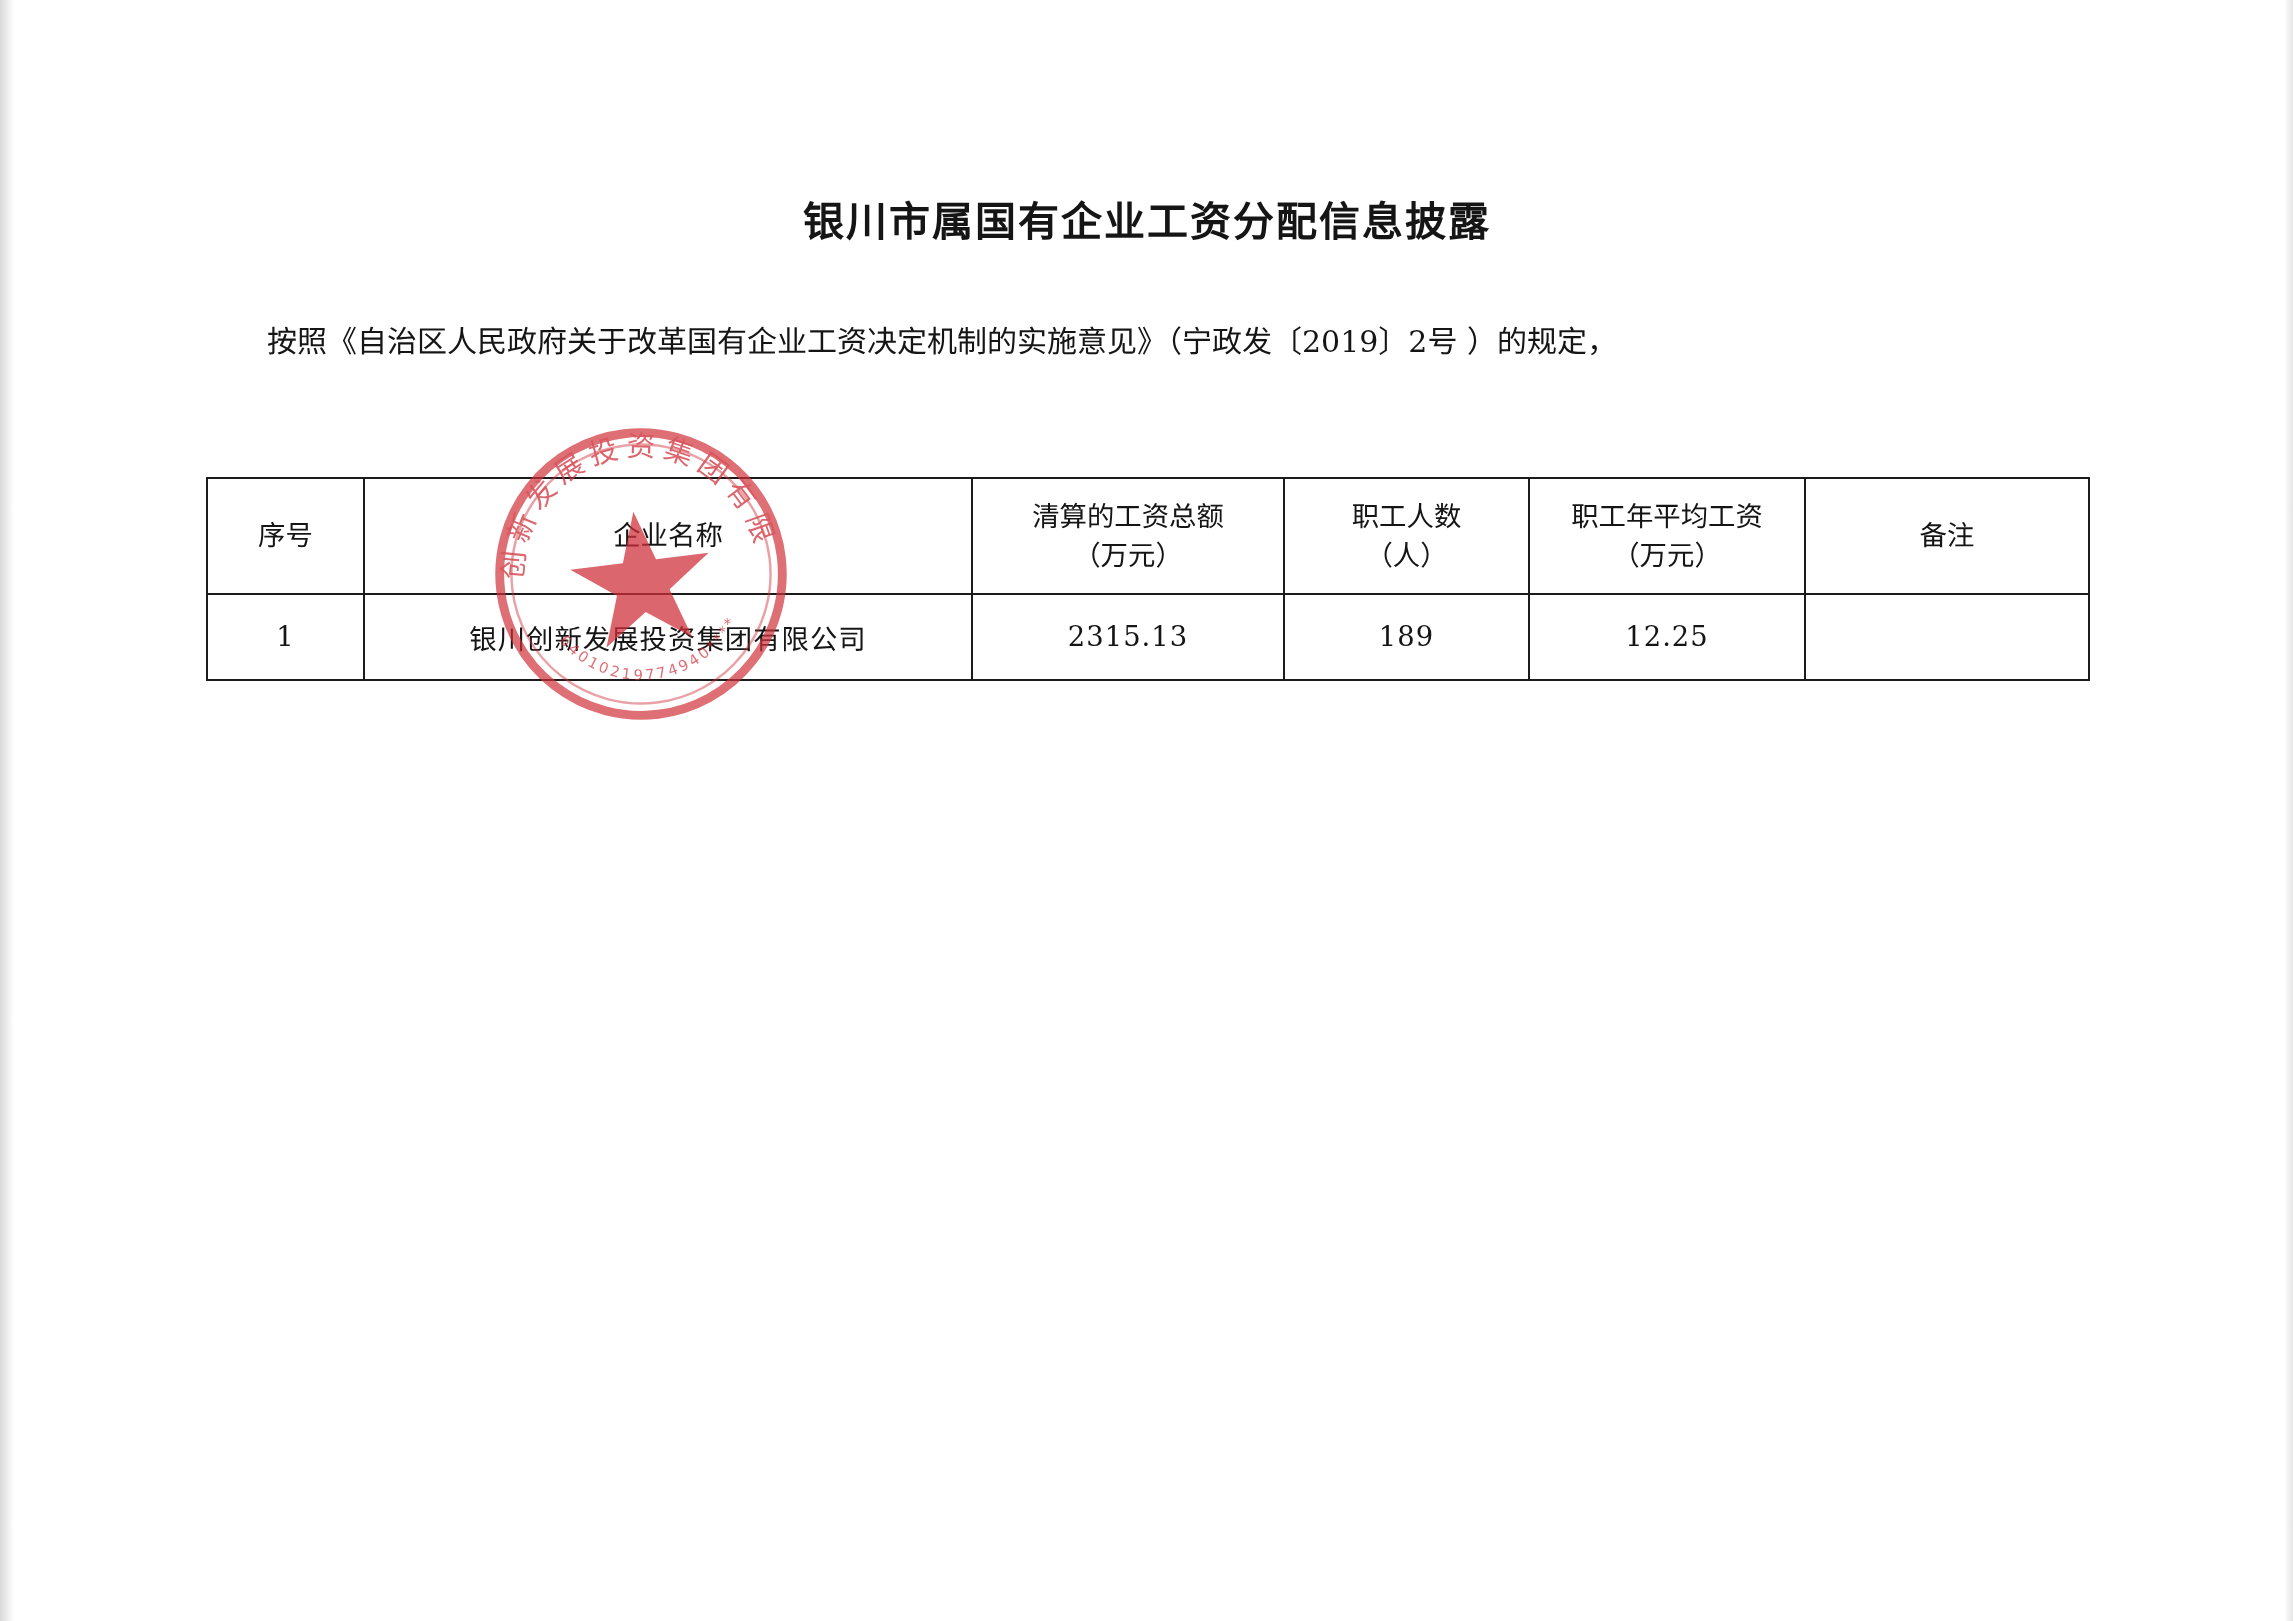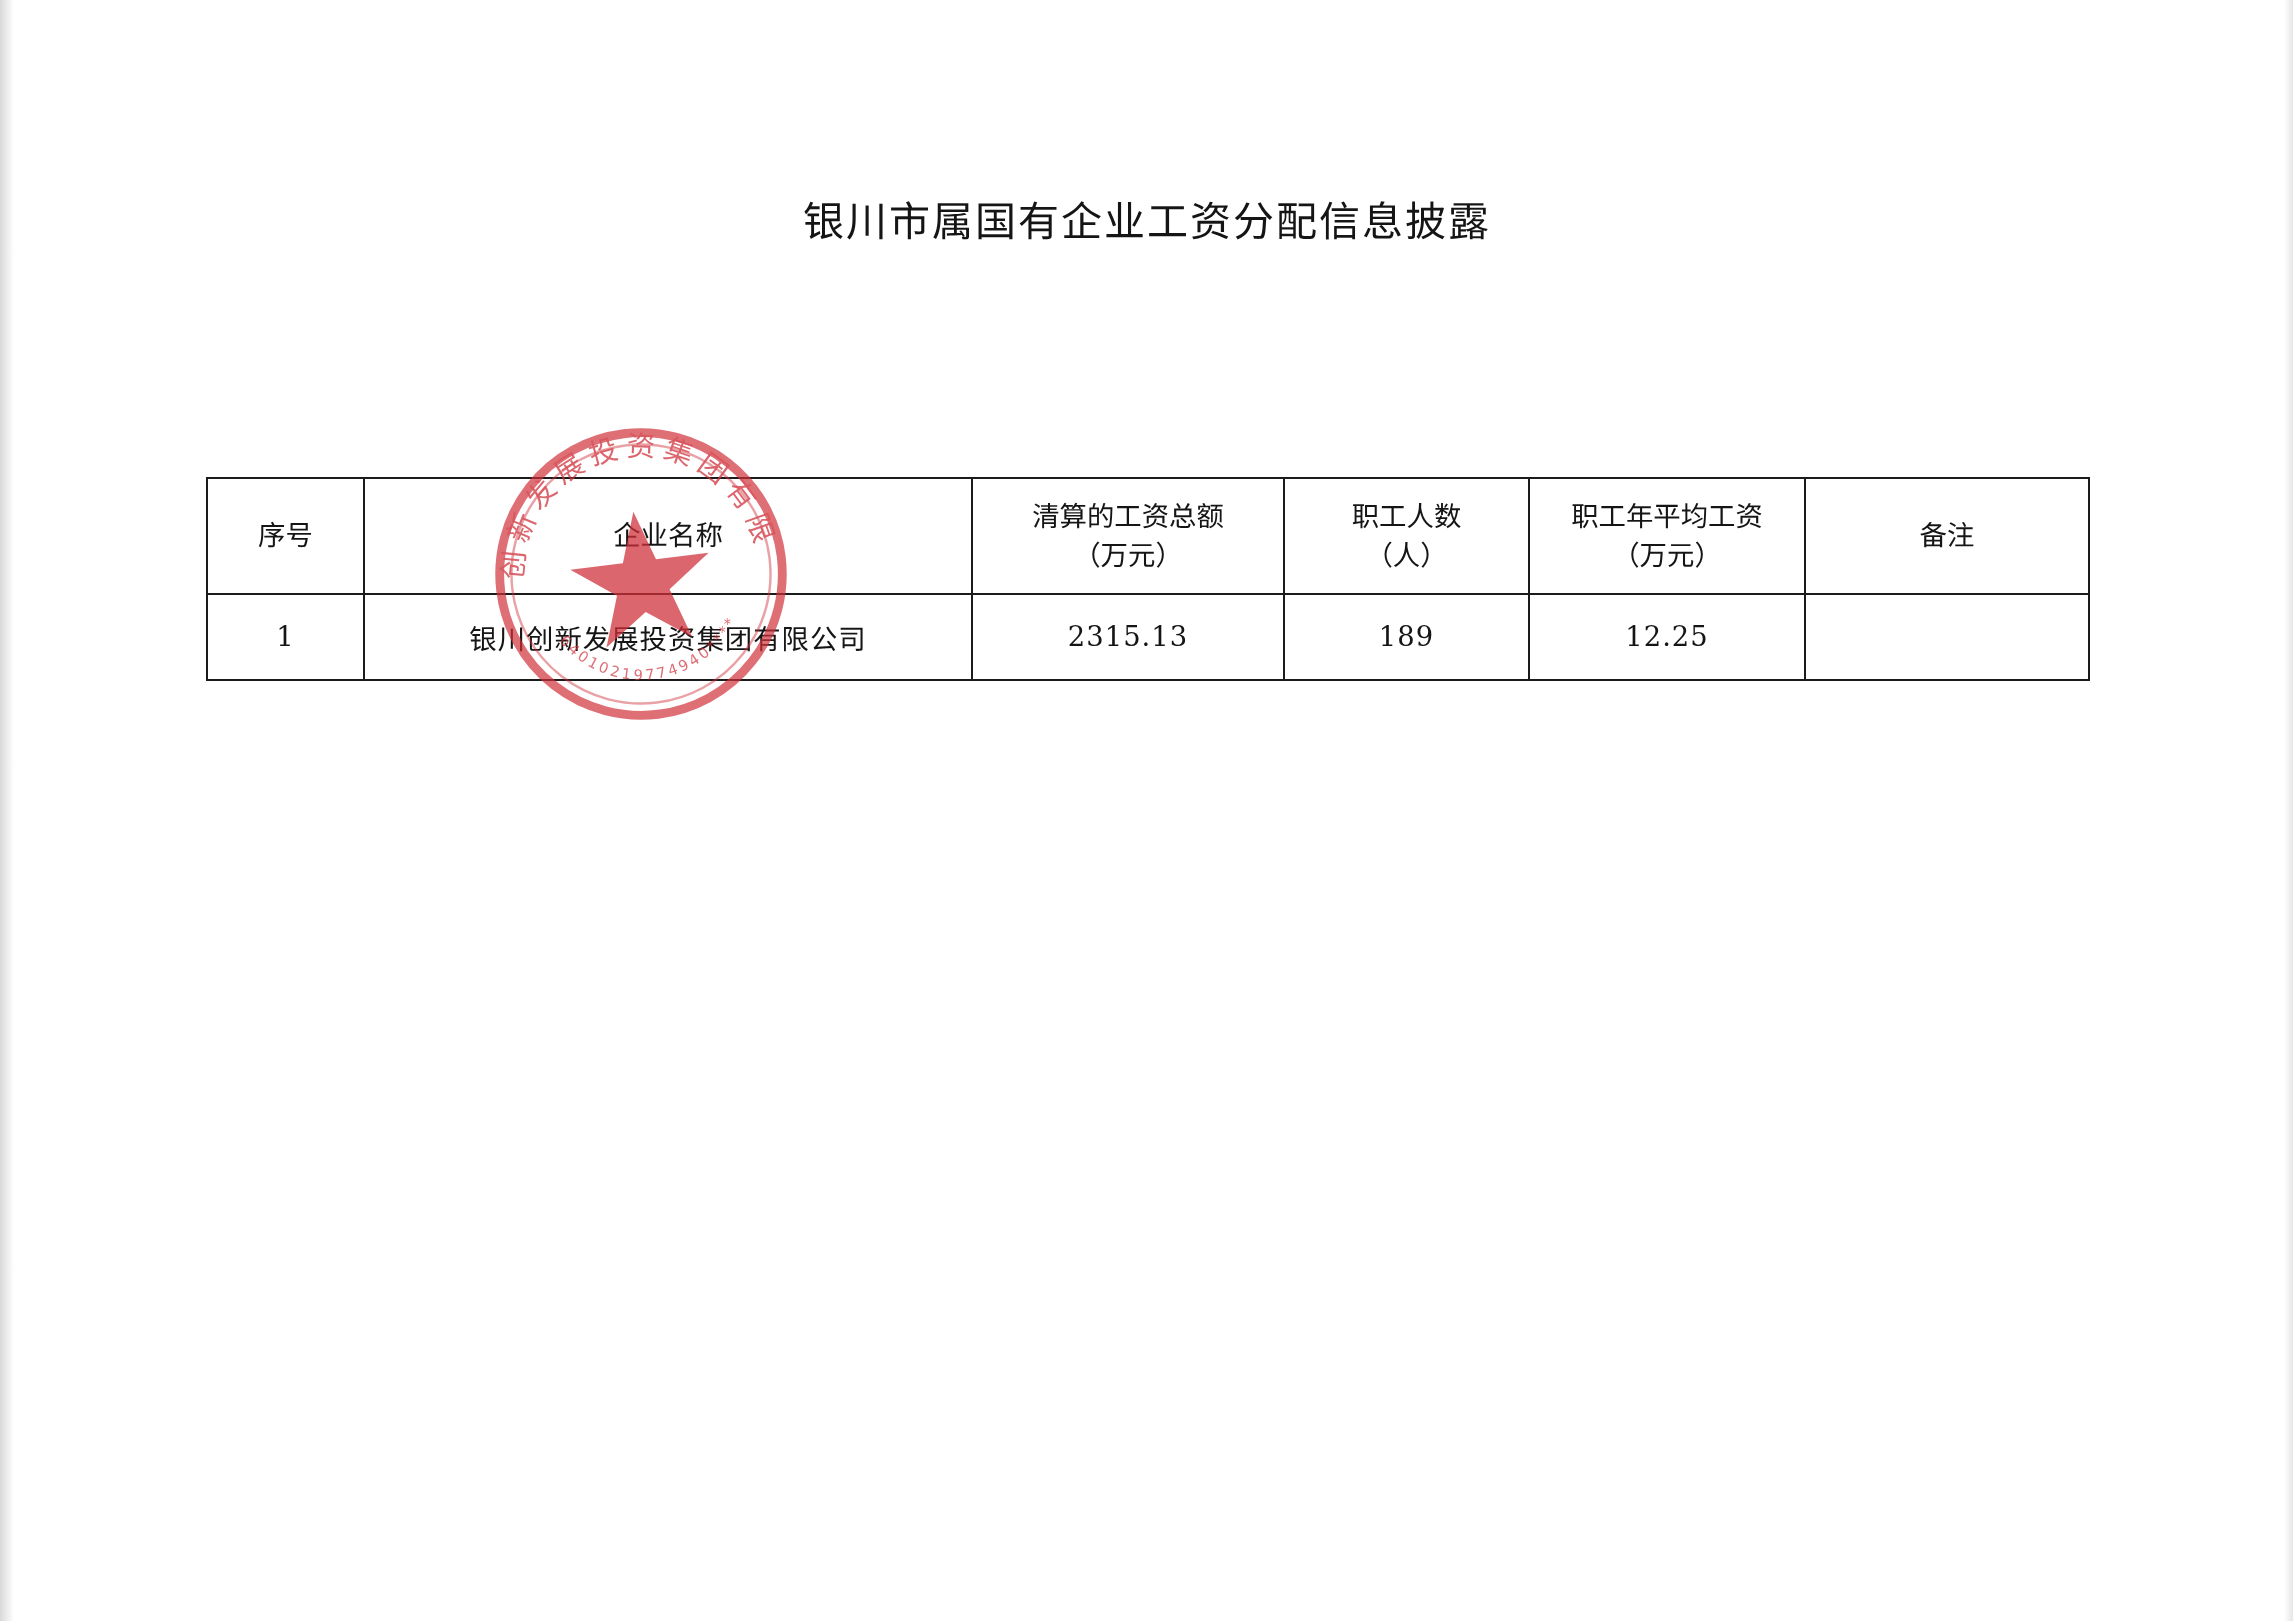--- a/index.html
+++ b/index.html
@@ -44,7 +44,7 @@
     text-align: center;
     font-family: "DejaVu Serif", "Liberation Serif", serif;
     font-size: 41px;
-    font-weight: normal;
+    font-weight: bold;
     letter-spacing: 2px;
     color: #151515;
   }

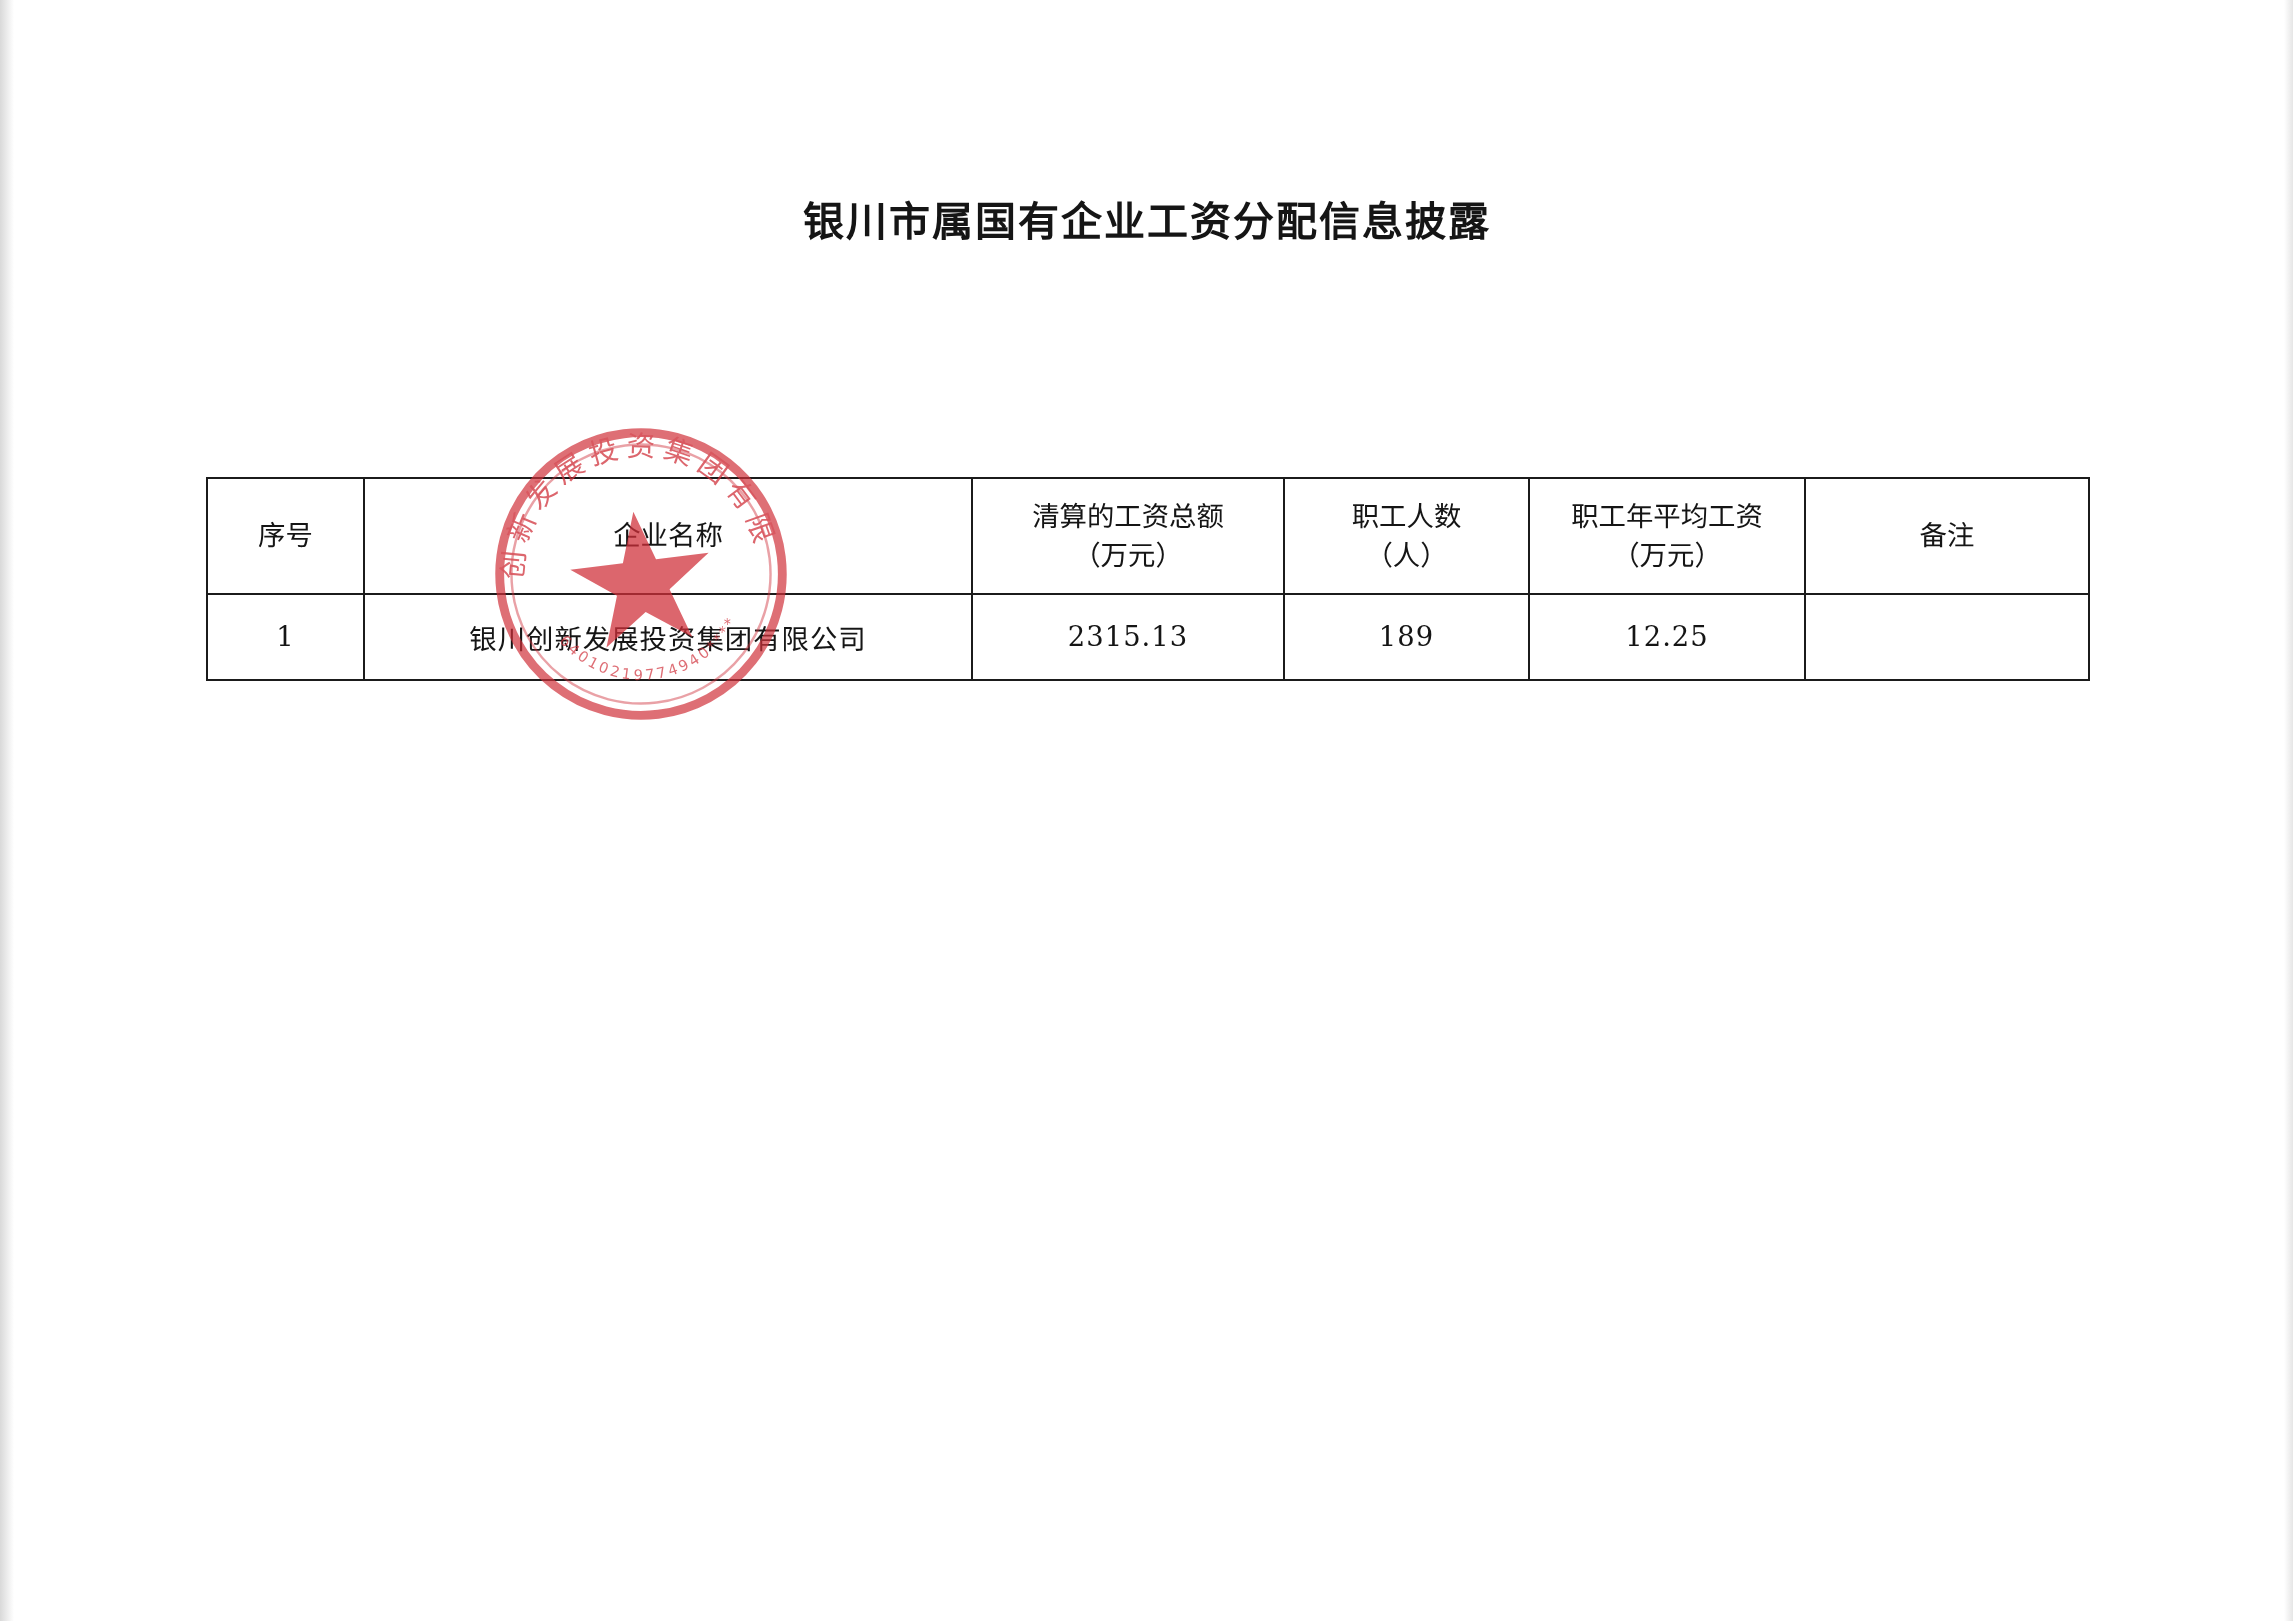--- a/index.html
+++ b/index.html
@@ -125,6 +125,7 @@
   <div class="doc-title">银川市属国有企业工资分配信息披露</div>
 
   <div class="intro">
+    <div class="line1">按照《自治区人民政府关于改革国有企业工资决定机制的实施意见》（宁政发〔2019〕2号 ）的规定，</div>
   </div>
 
   <table class="disclosure">

